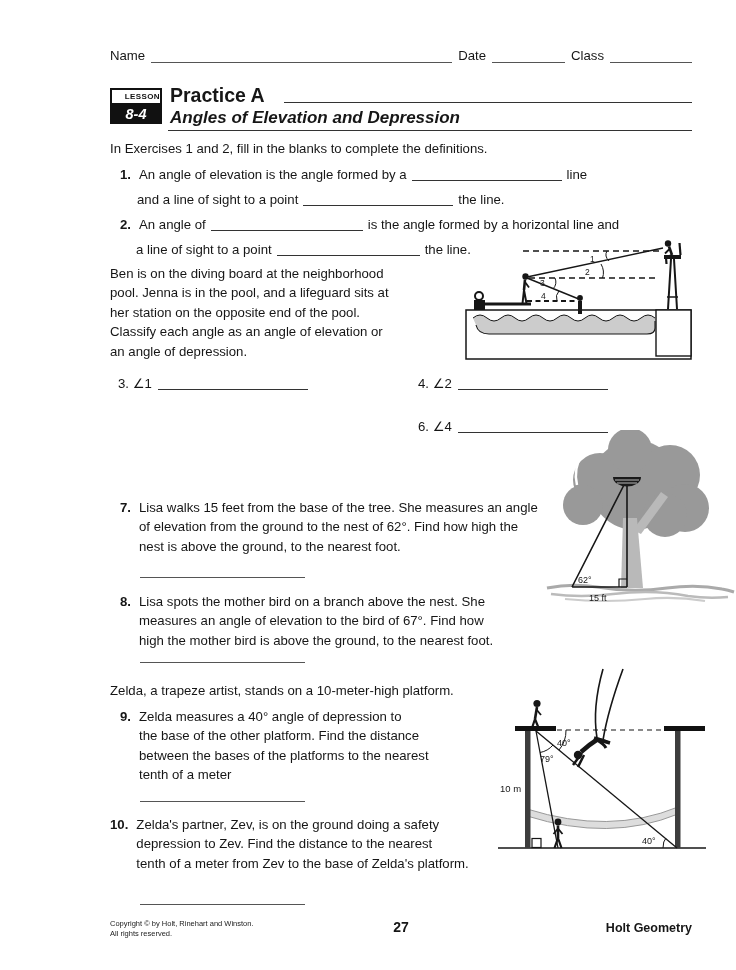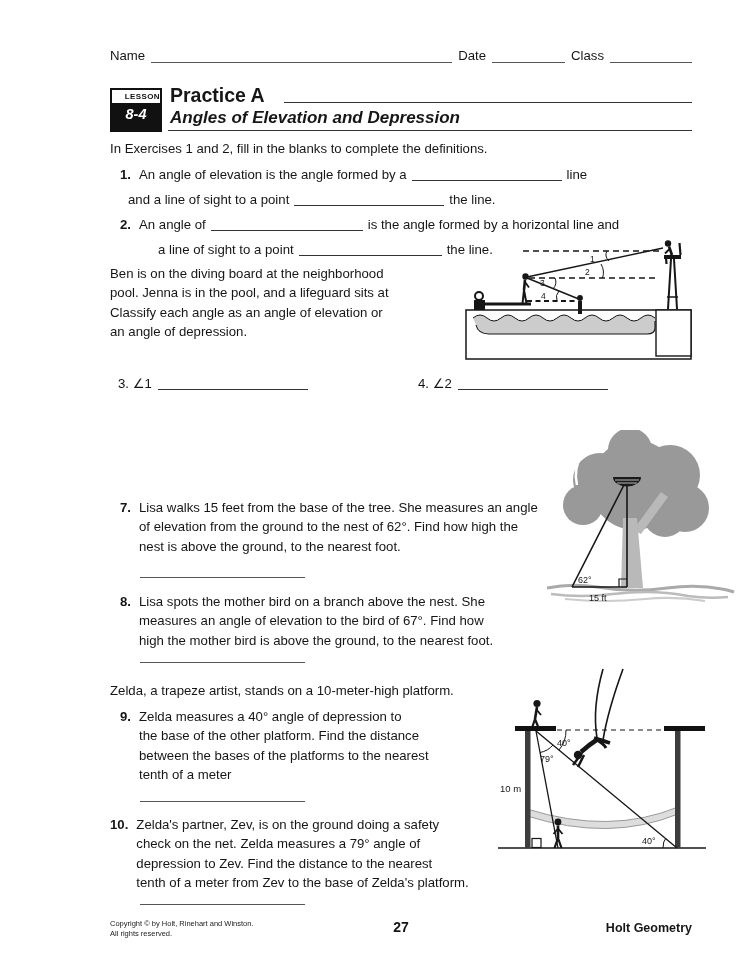--- a/index.html
+++ b/index.html
@@ -20,7 +20,7 @@
   .badge-top{border:2.5px solid #111;background:#fff;color:#111;font-size:8px;font-weight:bold;
              text-align:right;padding:2px 0;letter-spacing:.4px}
   .badge-num{background:#111;color:#fff;font-weight:bold;font-style:italic;font-size:14.5px;
-             text-align:center;padding:1px 0 10px}
+             text-align:center;padding:1px 0 2px}
   .rule{border-top:1.2px solid #333;height:0}
   svg text{font-family:"Liberation Sans",sans-serif;fill:#161616}
   .classify-item .blank{margin-left:6px}

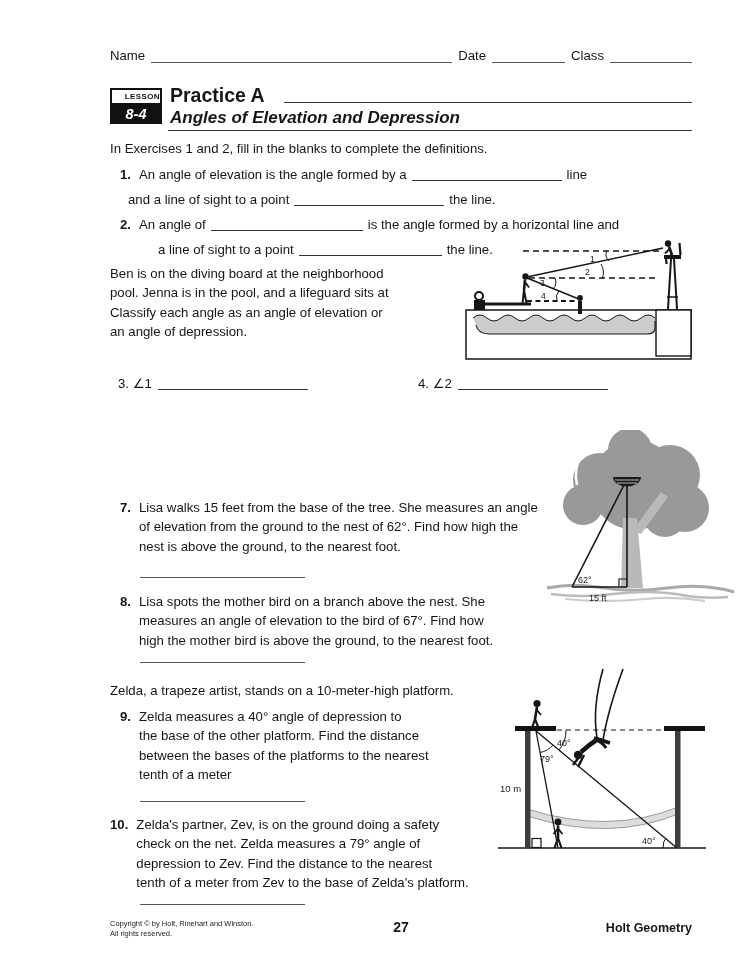--- a/index.html
+++ b/index.html
@@ -54,7 +54,7 @@
     <div class="exline">
       <span class="exnum">1.</span><span>An angle of elevation is the angle formed by a</span><span class="blank" style="width:150px"></span><span>line</span>
     </div>
-    <div class="exline" style="margin-left:8px">
+    <div class="exline" style="margin-left:17px">
       <span>and a line of sight to a point</span><span class="blank" style="width:150px"></span><span>the line.</span>
     </div>
   </div>

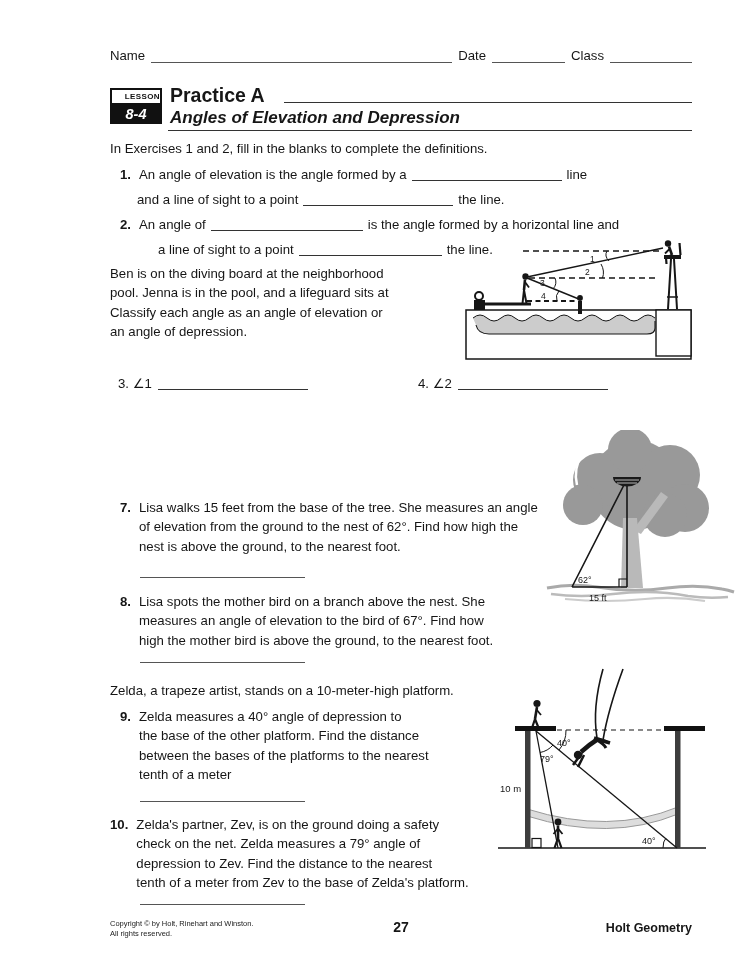--- a/index.html
+++ b/index.html
@@ -63,7 +63,7 @@
     <div class="exline">
       <span class="exnum">2.</span><span>An angle of</span><span class="blank" style="width:152px"></span><span>is the angle formed by a horizontal line and</span>
     </div>
-    <div class="exline" style="margin-left:38px">
+    <div class="exline" style="margin-left:16px">
       <span>a line of sight to a point</span><span class="blank" style="width:143px"></span><span>the line.</span>
     </div>
   </div>

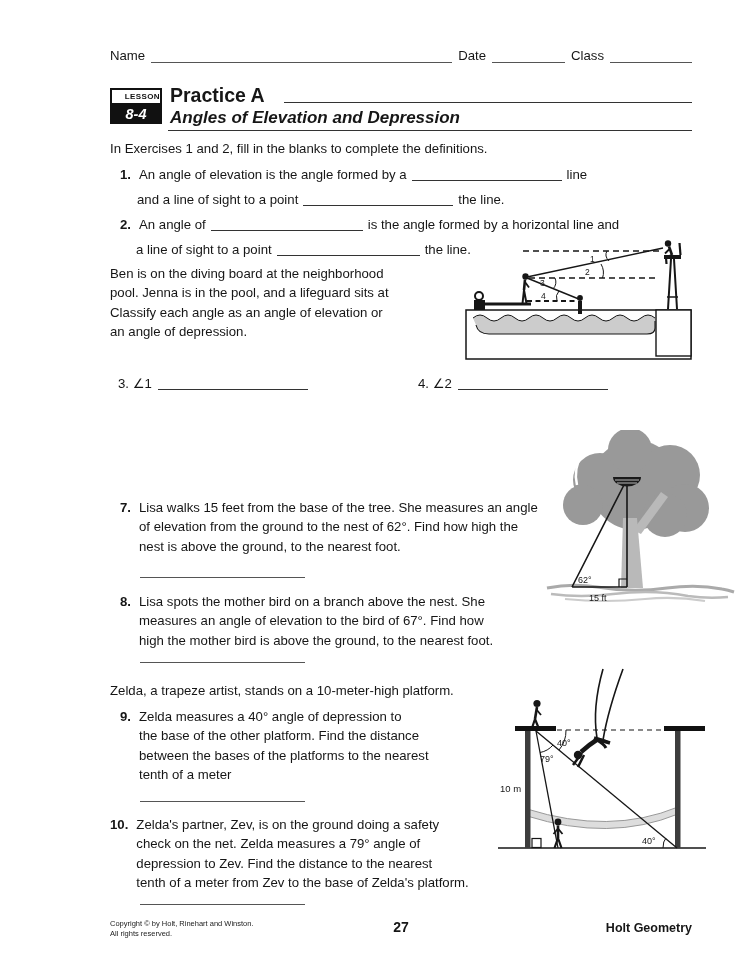--- a/index.html
+++ b/index.html
@@ -71,6 +71,7 @@
   <div class="abs txt bold nowrap" style="left:110px;top:264px;width:360px">
     <div>Ben is on the diving board at the neighborhood</div>
     <div>pool. Jenna is in the pool, and a lifeguard sits at</div>
+    <div>her station on the opposite end of the pool.</div>
     <div>Classify each angle as an angle of elevation or</div>
     <div>an angle of depression.</div>
   </div>

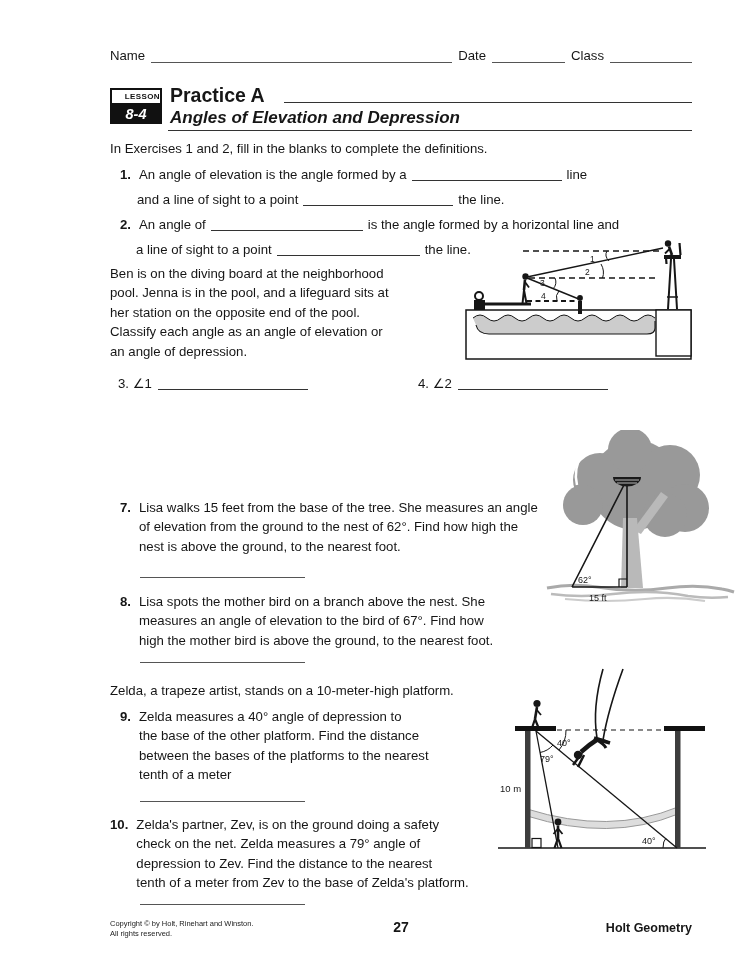--- a/index.html
+++ b/index.html
@@ -139,6 +139,10 @@
     <span class="bold">4.</span>
     <span>∠2</span><span class="blank" style="width:150px"></span>
   </div>
+  <div class="abs txt classify-item" style="left:418px;top:417px">
+    <span class="bold">6.</span>
+    <span>∠4</span><span class="blank" style="width:150px"></span>
+  </div>
 
   <div class="abs txt nowrap" style="left:110px;top:455px">
   </div>

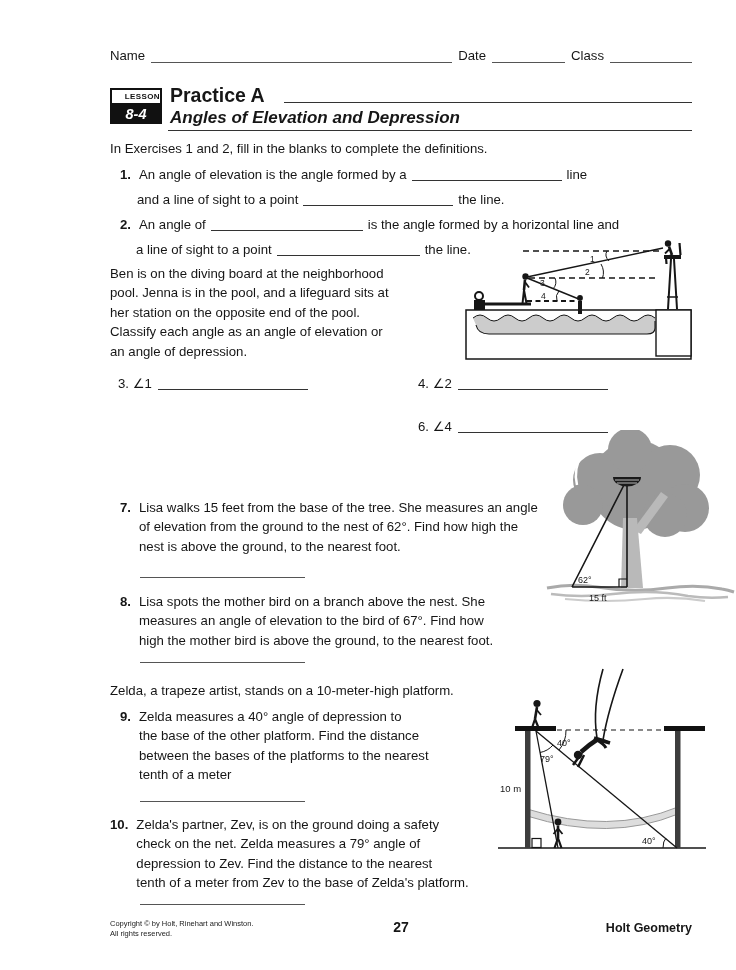--- a/index.html
+++ b/index.html
@@ -254,7 +254,6 @@
     <div class="num">10.</div>
     <div>
       <div>Zelda's partner, Zev, is on the ground doing a safety</div>
-      <div>check on the net. Zelda measures a 79° angle of</div>
       <div>depression to Zev. Find the distance to the nearest</div>
       <div>tenth of a meter from Zev to the base of Zelda's platform.</div>
     </div>

